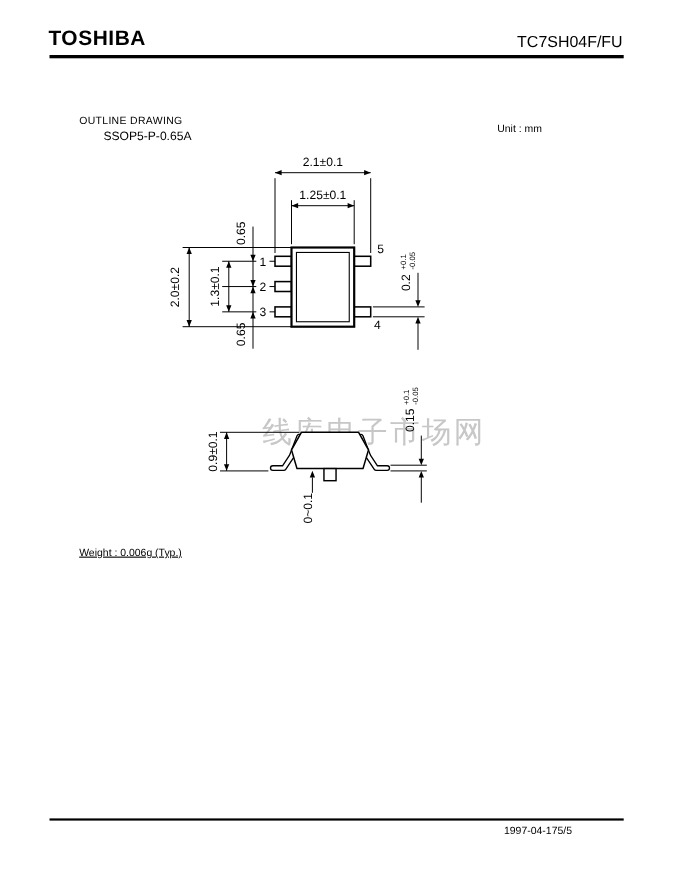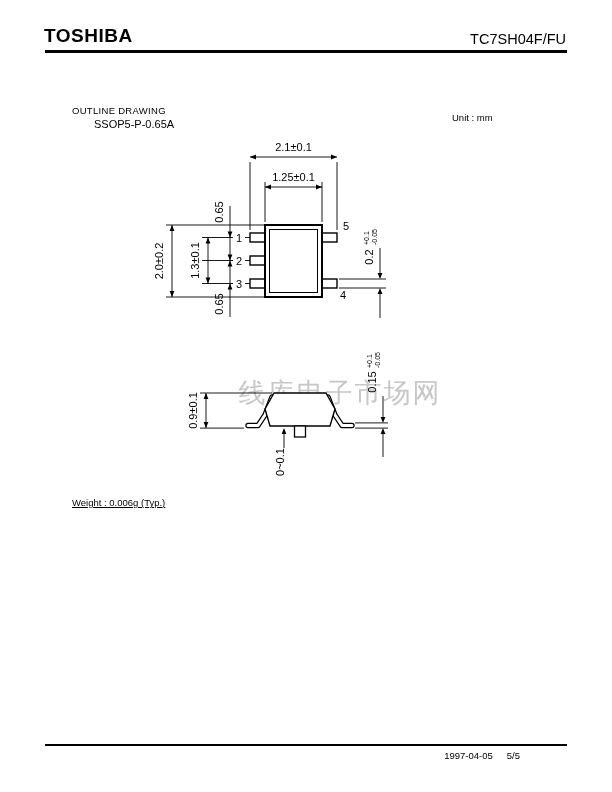--- a/index.html
+++ b/index.html
@@ -201,7 +201,7 @@
 
   <div class="abs rule-bottom"></div>
   <div class="abs footer-text">
-    <span>1997-04-05</span><span class="pg">5/5</span>
+    <span>1997-04-17</span><span class="pg">5/5</span>
   </div>
 
 </div>

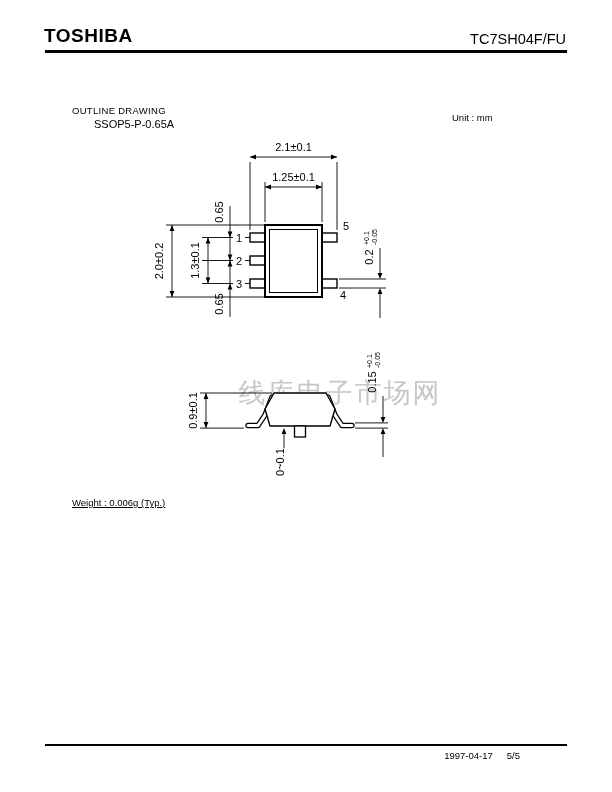--- a/index.html
+++ b/index.html
@@ -21,7 +21,7 @@
   .weight{left:72px;top:497px;font-size:9.5px;text-decoration:underline;}
   .rule-bottom{left:45px;top:744px;width:522px;height:1.5px;background:#000;}
   .footer-text{top:750px;right:92px;font-size:9.5px;}
-  .footer-text .pg{margin-left:14px;}
+  .footer-text .pg{}
   svg .dim{font-family:"Liberation Sans","DejaVu Sans",sans-serif;font-size:11px;fill:#000;}
   svg .tol{font-family:"Liberation Sans","DejaVu Sans",sans-serif;font-size:7px;fill:#000;}
   svg .wm{font-family:"Liberation Sans","DejaVu Sans",sans-serif;font-size:27px;fill:#c7c7c7;letter-spacing:2px;}

